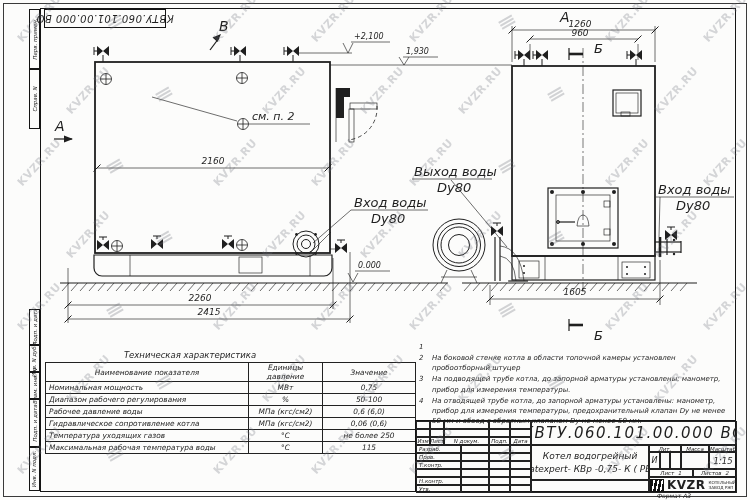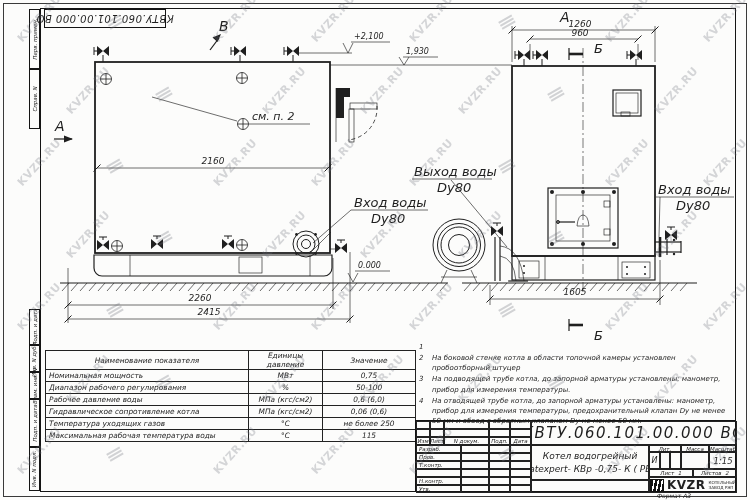--- a/index.html
+++ b/index.html
@@ -313,6 +313,7 @@
   </svg>
 
   <div class="tech">
+    <div class="ttl">Техническая характеристика</div>
     <table>
       <colgroup>
           <col style="width:203px">

